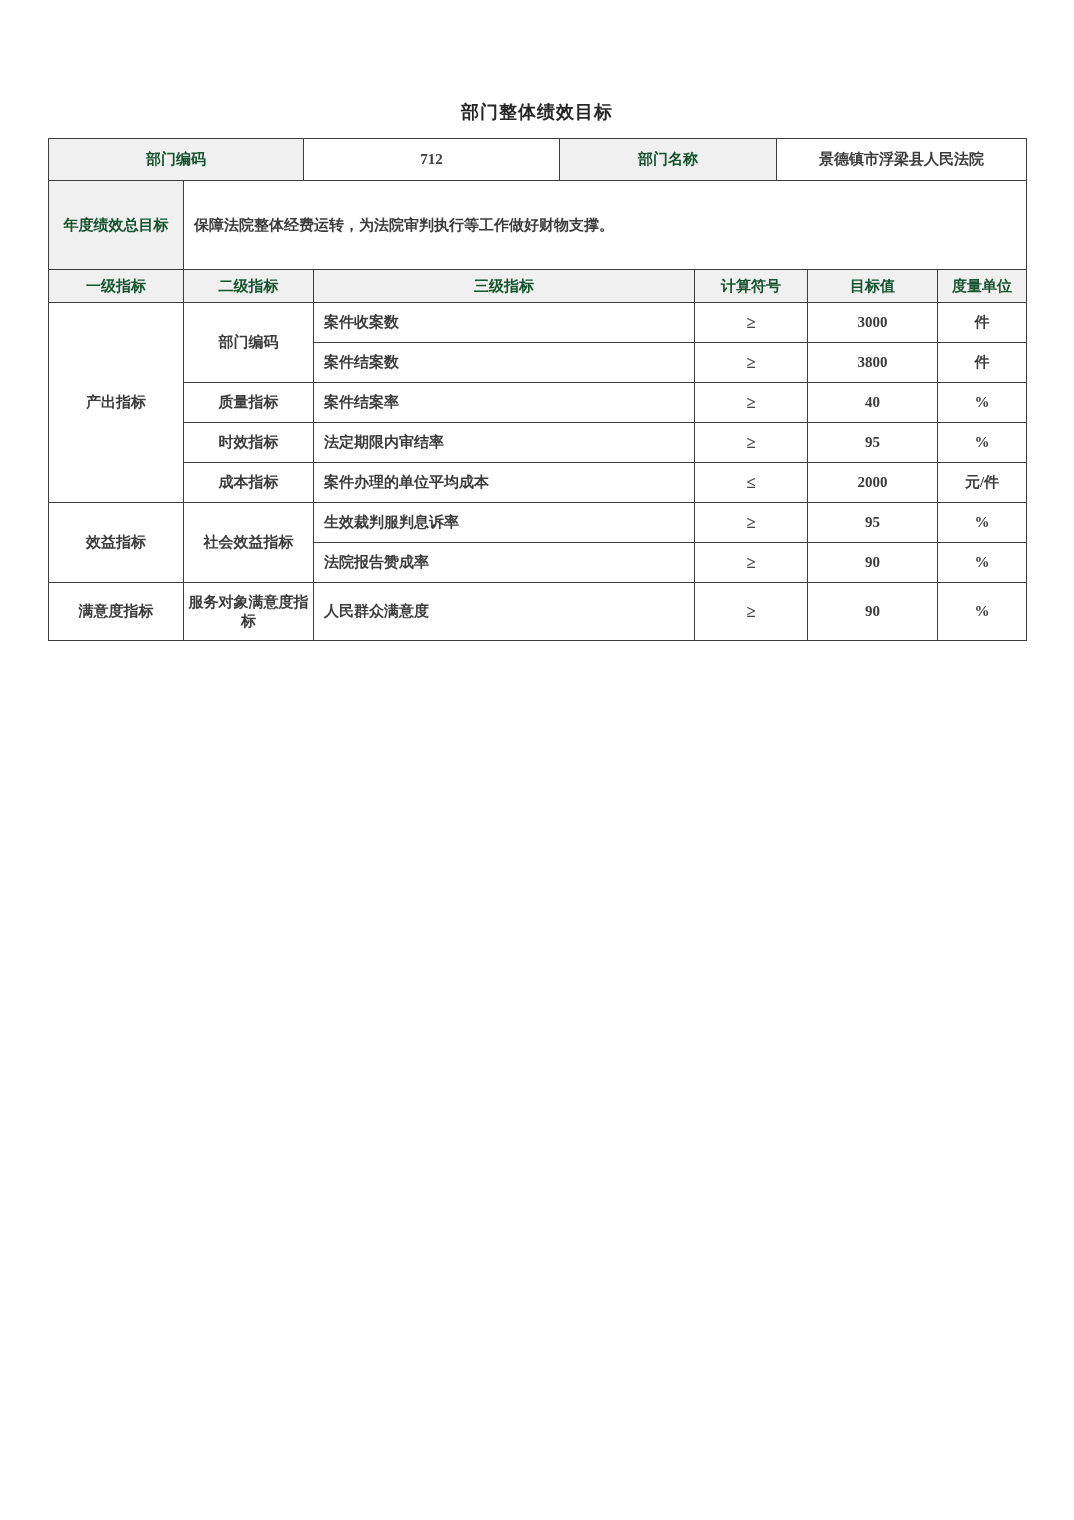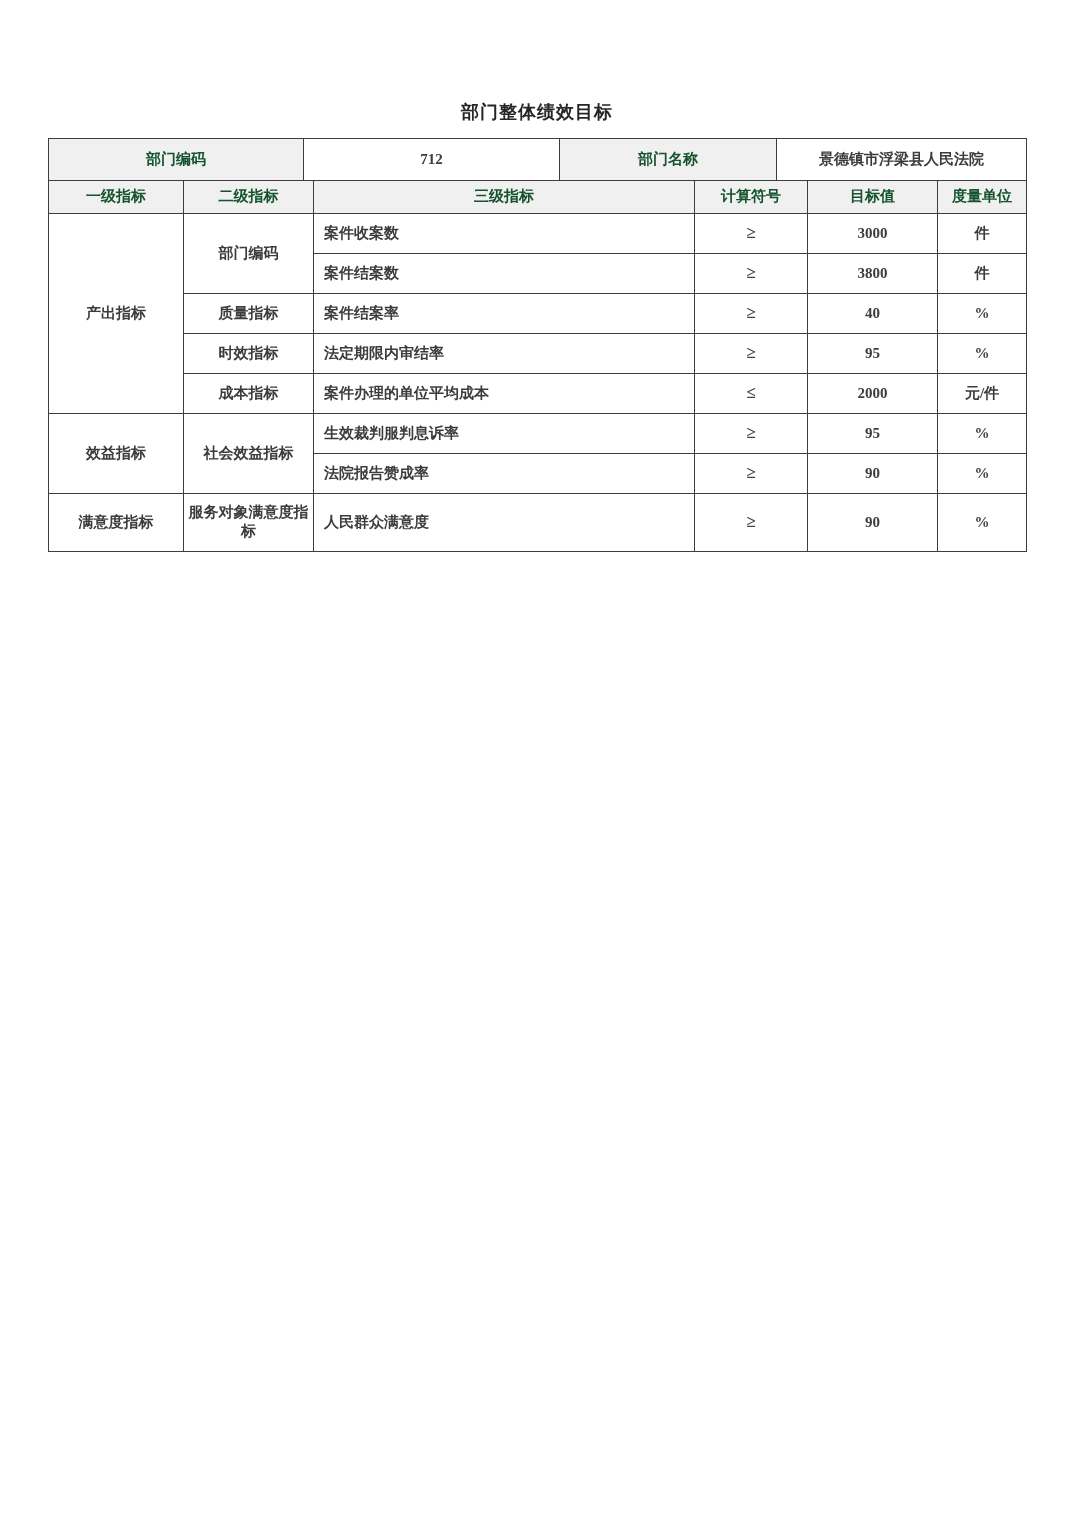--- a/index.html
+++ b/index.html
@@ -86,6 +86,18 @@
   </tbody>
     </table>
 
+  <table class="tbl goal-tbl">
+    <colgroup>
+      <col style="width:135px">
+        <col style="width:843px">
+    </colgroup>
+    <tbody>
+        <tr>
+      <td class="hd">年度绩效总目标</td>
+      <td class="left">保障法院整体经费运转，为法院审判执行等工作做好财物支撑。</td>
+    </tr>
+  </tbody>
+    </table>
 
   <table class="tbl main-tbl">
     <colgroup>

